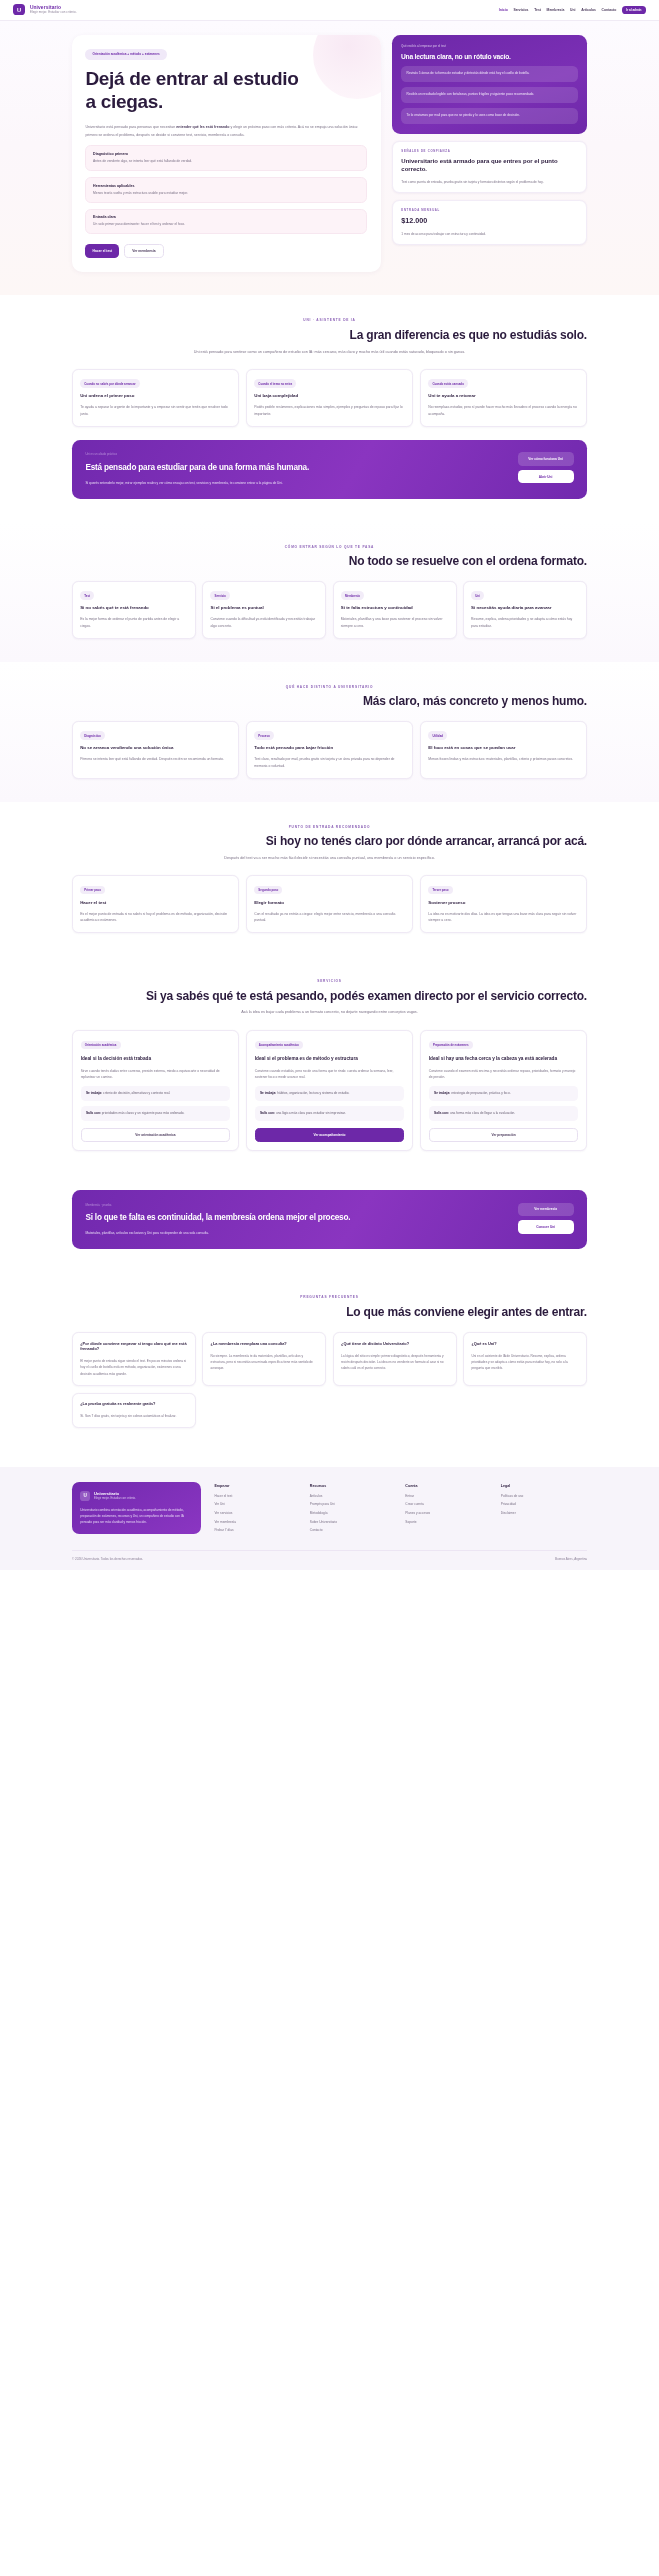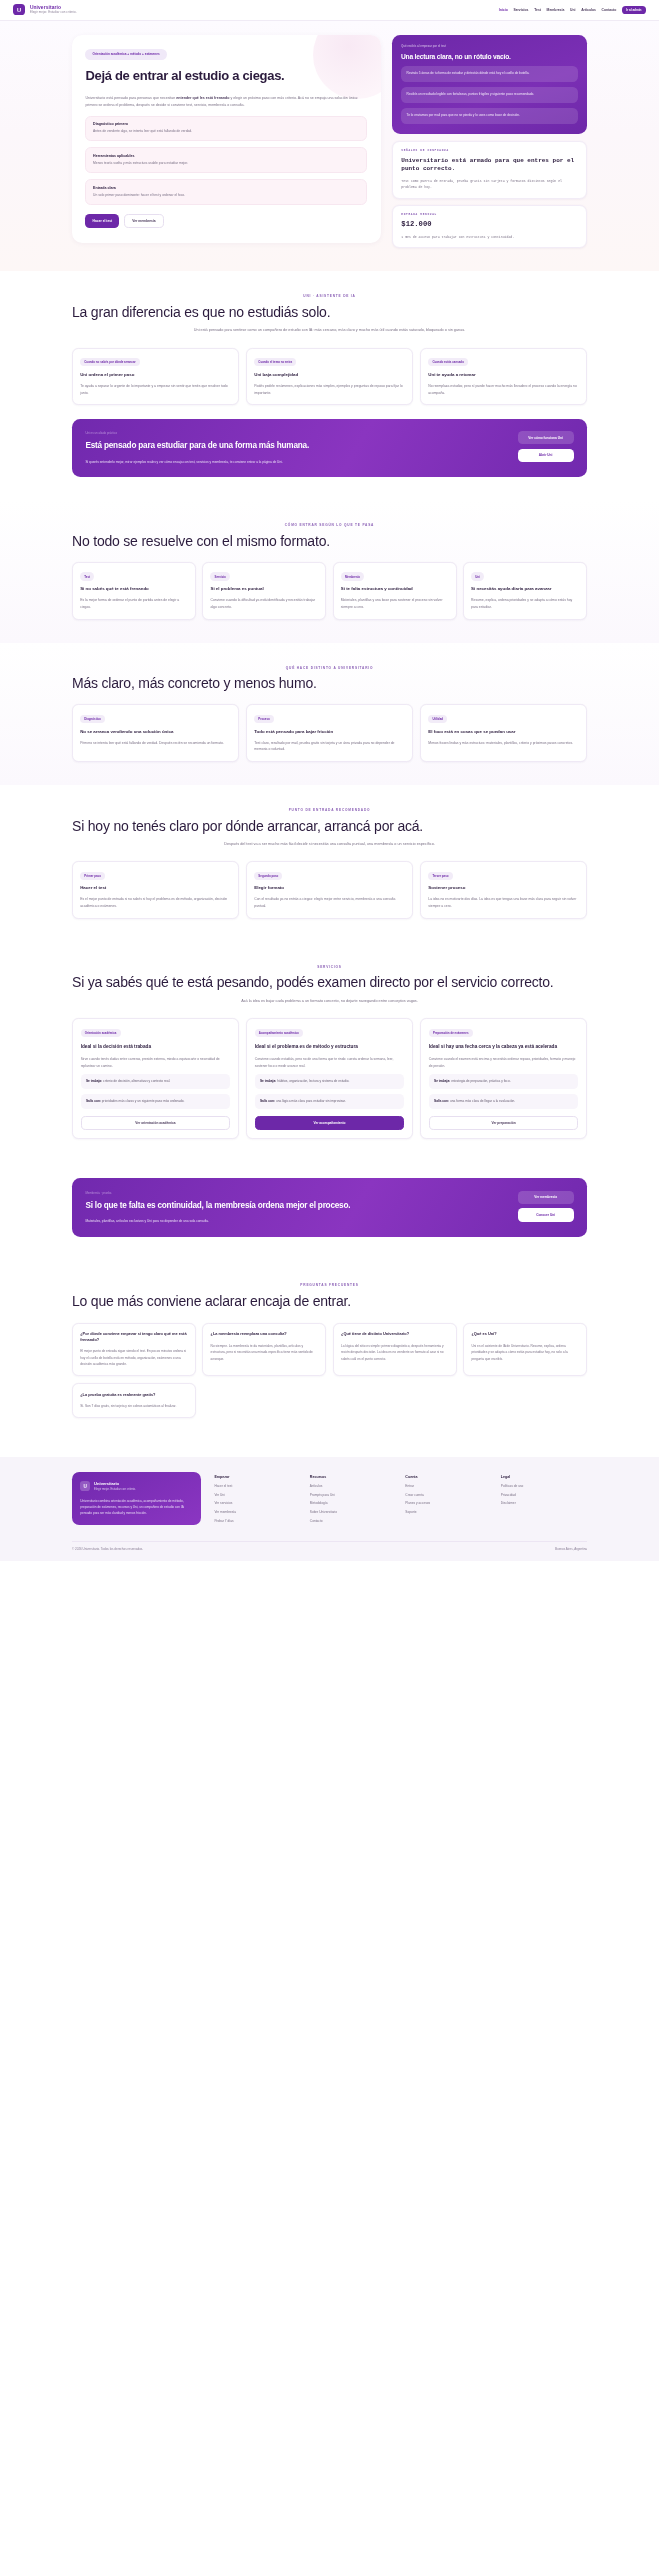--- a/index.html
+++ b/index.html
@@ -53,7 +53,7 @@
     border-radius:50%;background:radial-gradient(circle at 40% 40%,#f8e9f4,#fdf5fa 70%);}
   .hero-tag{position:relative;display:inline-block;background:#f0e9f8;color:#6d28a8;
     font-size:3.1px;font-weight:700;padding:3.6px 7.2px;border-radius:5.7px;margin-bottom:8.2px;}
-  h1.hero-title{position:relative;font-size:13px;line-height:1.18;font-weight:800;
+  h1.hero-title{position:relative;font-size:19px;line-height:1.18;font-weight:800;
     letter-spacing:-0.3px;color:#2b1b3d;max-width:216px;}
   .hero-p{position:relative;font-size:3.6px;line-height:2.05;color:#7b7186;
     margin-top:11.3px;max-width:278px;}

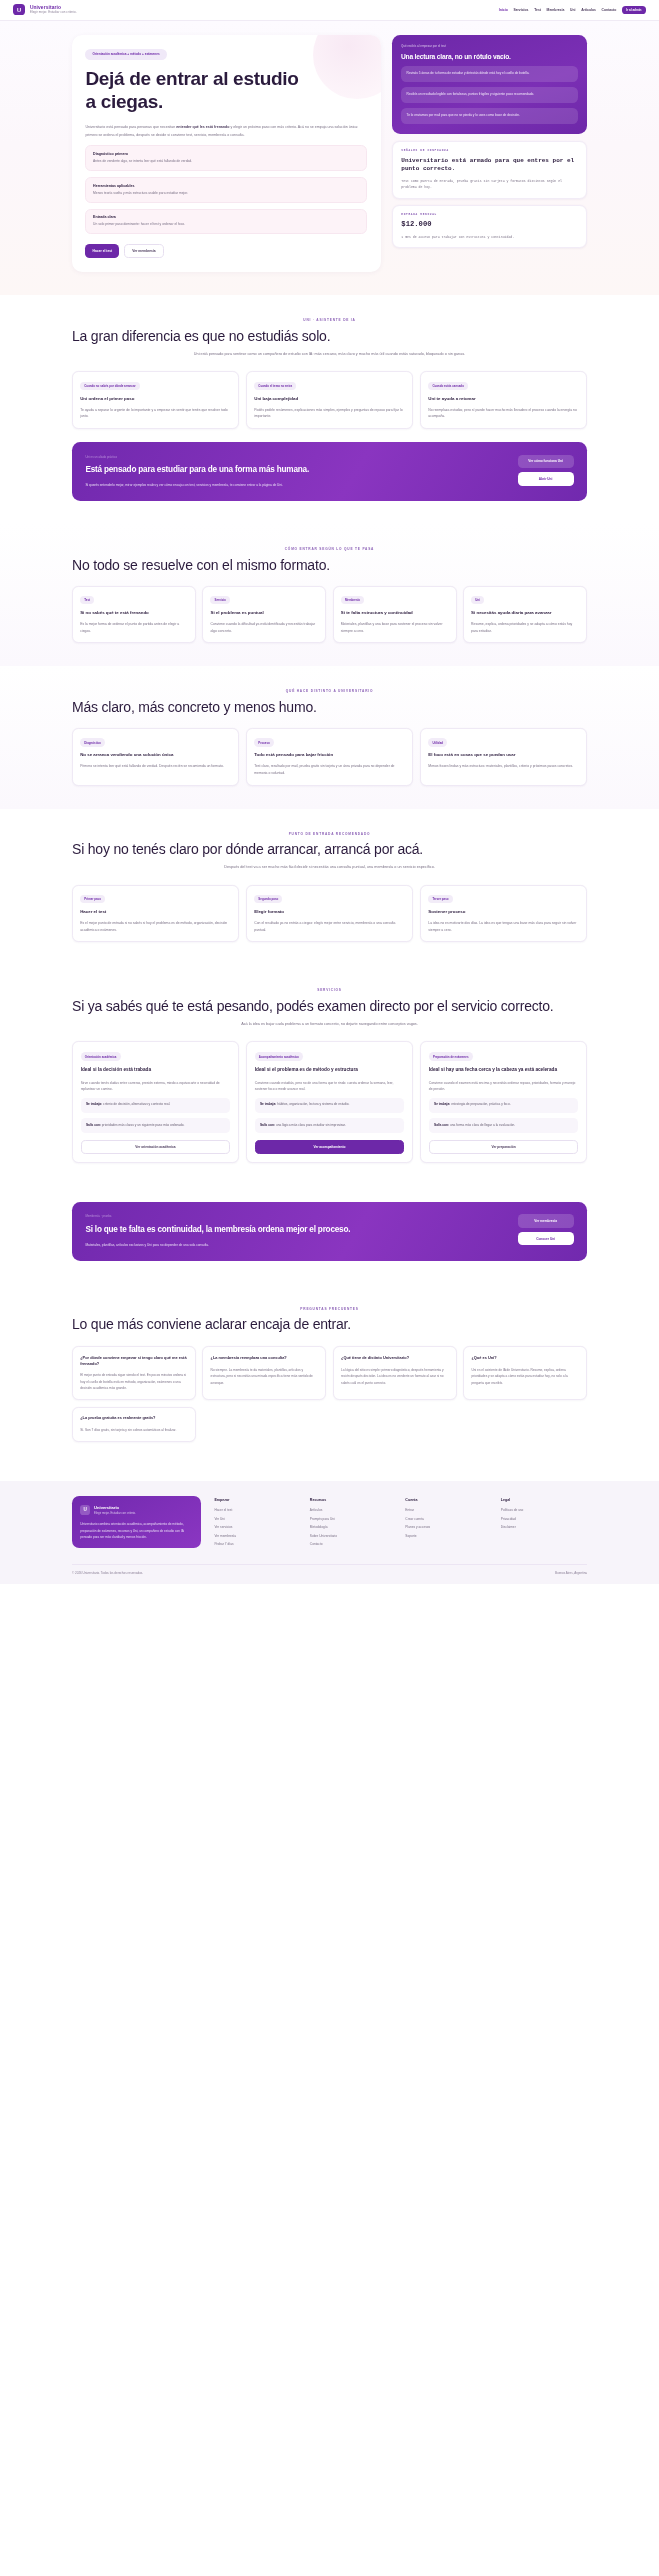--- a/index.html
+++ b/index.html
@@ -77,7 +77,7 @@
   .panel-item{background:rgba(255,255,255,.13);border-radius:5.2px;padding:5.2px 5.7px;
     margin-top:4.6px;font-size:3.2px;line-height:1.85;color:#f3e9fa;}
   .white-card{background:#fff;border:0.5px solid #f2ecf7;border-radius:7.2px;padding:7.7px 8.2px;
-    box-shadow:0 0.5px 2.1px rgba(80,40,120,.05);font-family:Liberation Mono, monospace;}
+    box-shadow:0 0.5px 2.1px rgba(80,40,120,.05);}
   .wc-eyebrow{font-size:2.8px;letter-spacing:0.7px;font-weight:700;color:#8a5fb5;
     text-transform:uppercase;}
   .wc-title{font-size:6px;font-weight:800;line-height:1.3;margin-top:4.6px;color:#2b1b3d;}

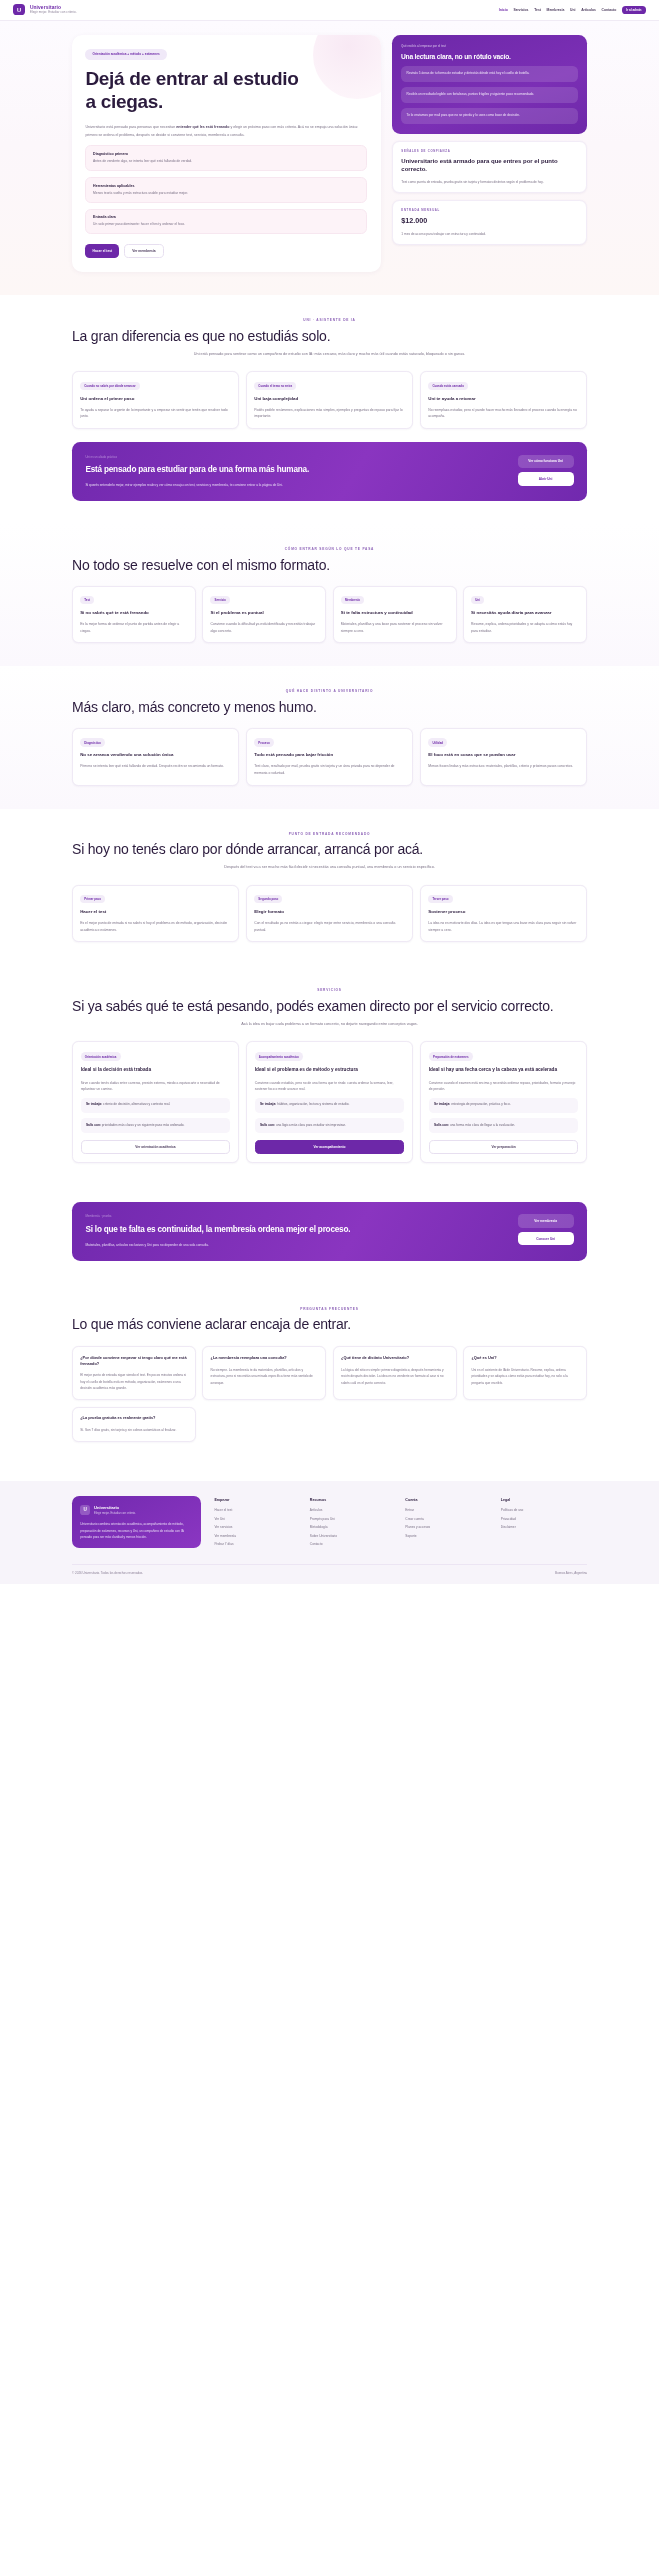--- a/index.html
+++ b/index.html
@@ -32,7 +32,7 @@
   .wrap{width:515px;margin:0 auto;}
   .eyebrow{font-size:3.2px;letter-spacing:0.8px;font-weight:700;color:#8a5fb5;
     text-transform:uppercase;text-align:center;}
-  h2.section-title{font-size:14px;line-height:1.18;font-weight:400;text-align:left;
+  h2.section-title{font-size:12px;line-height:1.18;font-weight:700;text-align:right;
     color:#2b1b3d;margin-top:5.7px;letter-spacing:-0.2px;}
   .section-lead{font-size:3.8px;line-height:2.05;color:#7b7186;text-align:center;
     margin:6.7px auto 0;max-width:289px;}

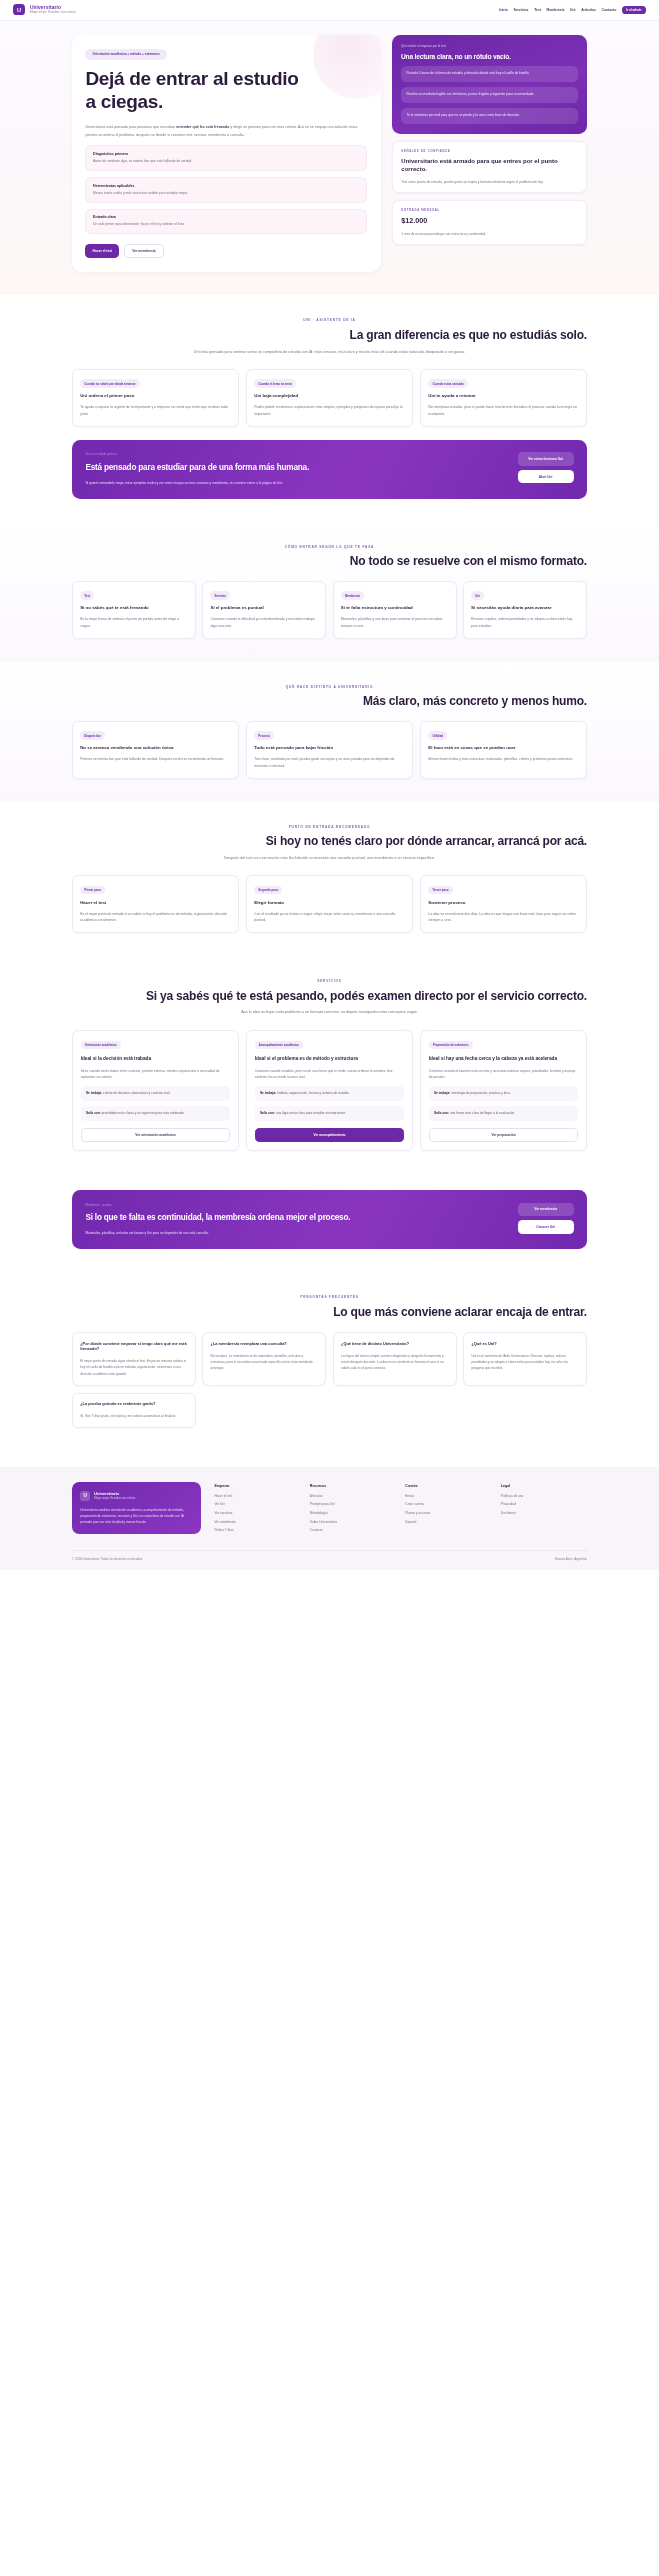--- a/index.html
+++ b/index.html
@@ -258,7 +258,7 @@
   <div class="section sec-tint">
     <div class="wrap">
       <div class="eyebrow">Cómo entrar según lo que te pasa</div>
-      <h2 class="section-title">No todo se resuelve con el mismo formato.</h2>
+      <h2 class="section-title">No todo se resuelve con el ordena formato.</h2>
       <div class="grid4">
         <div class="card cell">
           <span class="chip">Test</span>

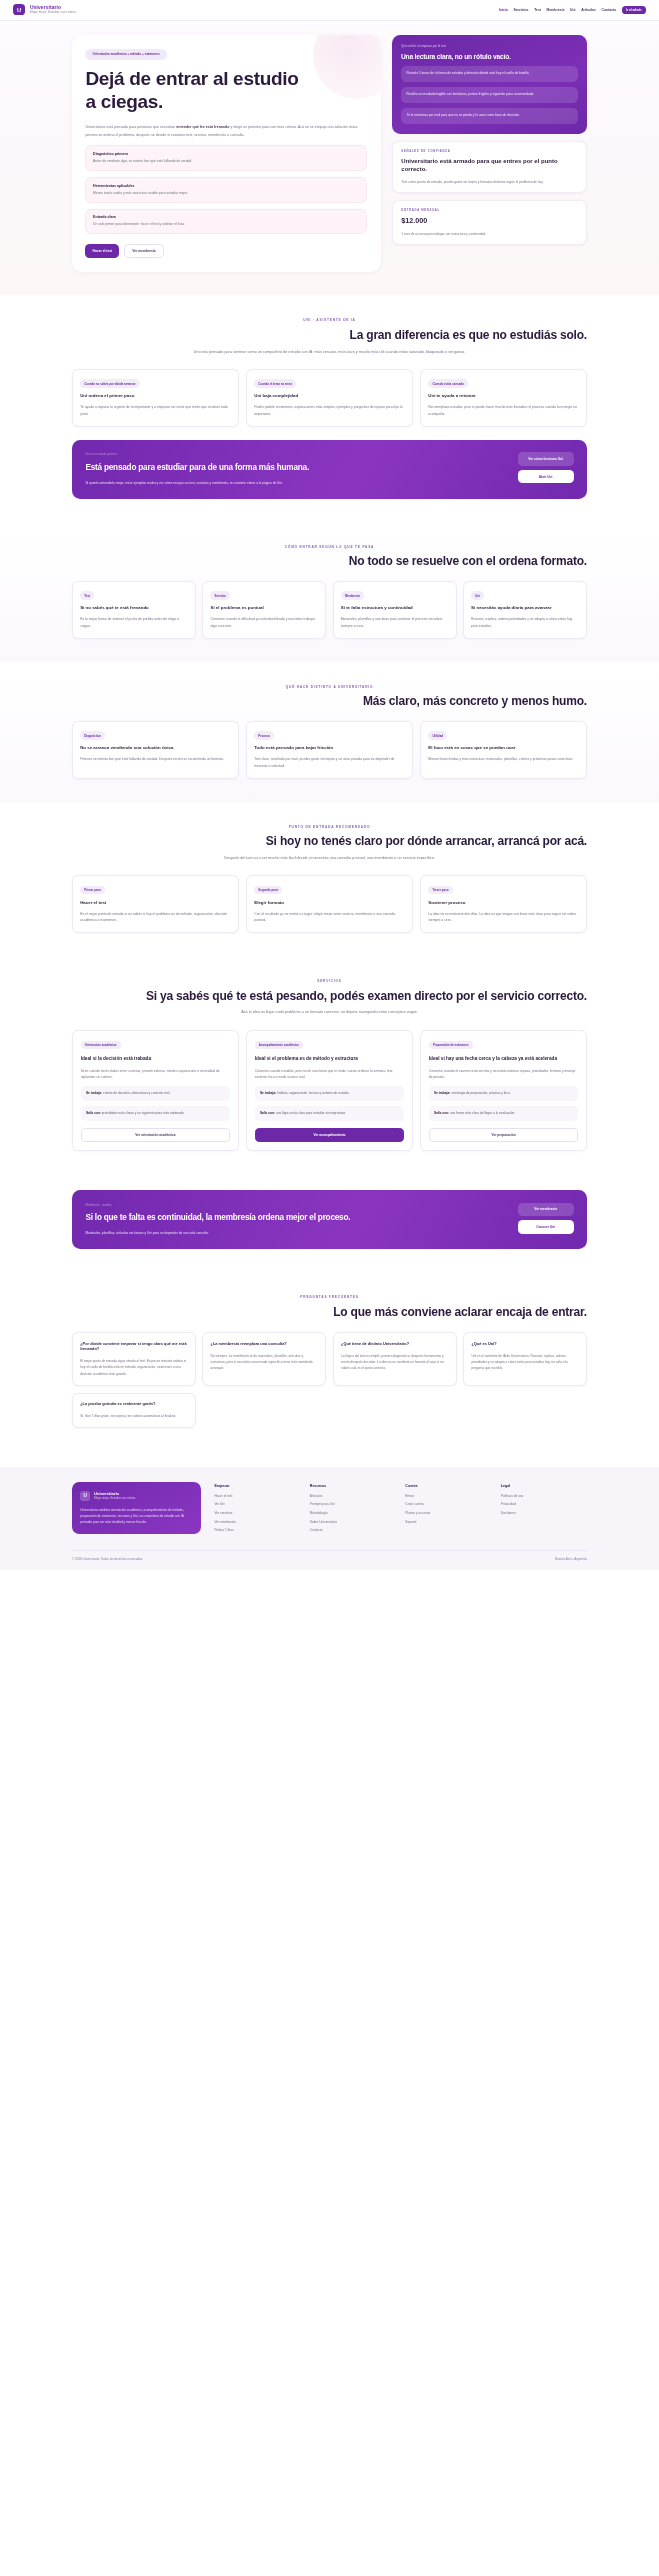--- a/index.html
+++ b/index.html
@@ -386,7 +386,7 @@
   <div class="section">
     <div class="wrap">
       <div class="eyebrow">Preguntas frecuentes</div>
-      <h2 class="section-title">Lo que más conviene aclarar encaja de entrar.</h2>
+      <h2 class="section-title">Lo que más conviene elegir antes de entrar.</h2>
       <div class="faq-grid">
         <div class="card faq-card">
           <div class="faq-q">¿Por dónde conviene empezar si tengo claro qué me está frenando?</div>

